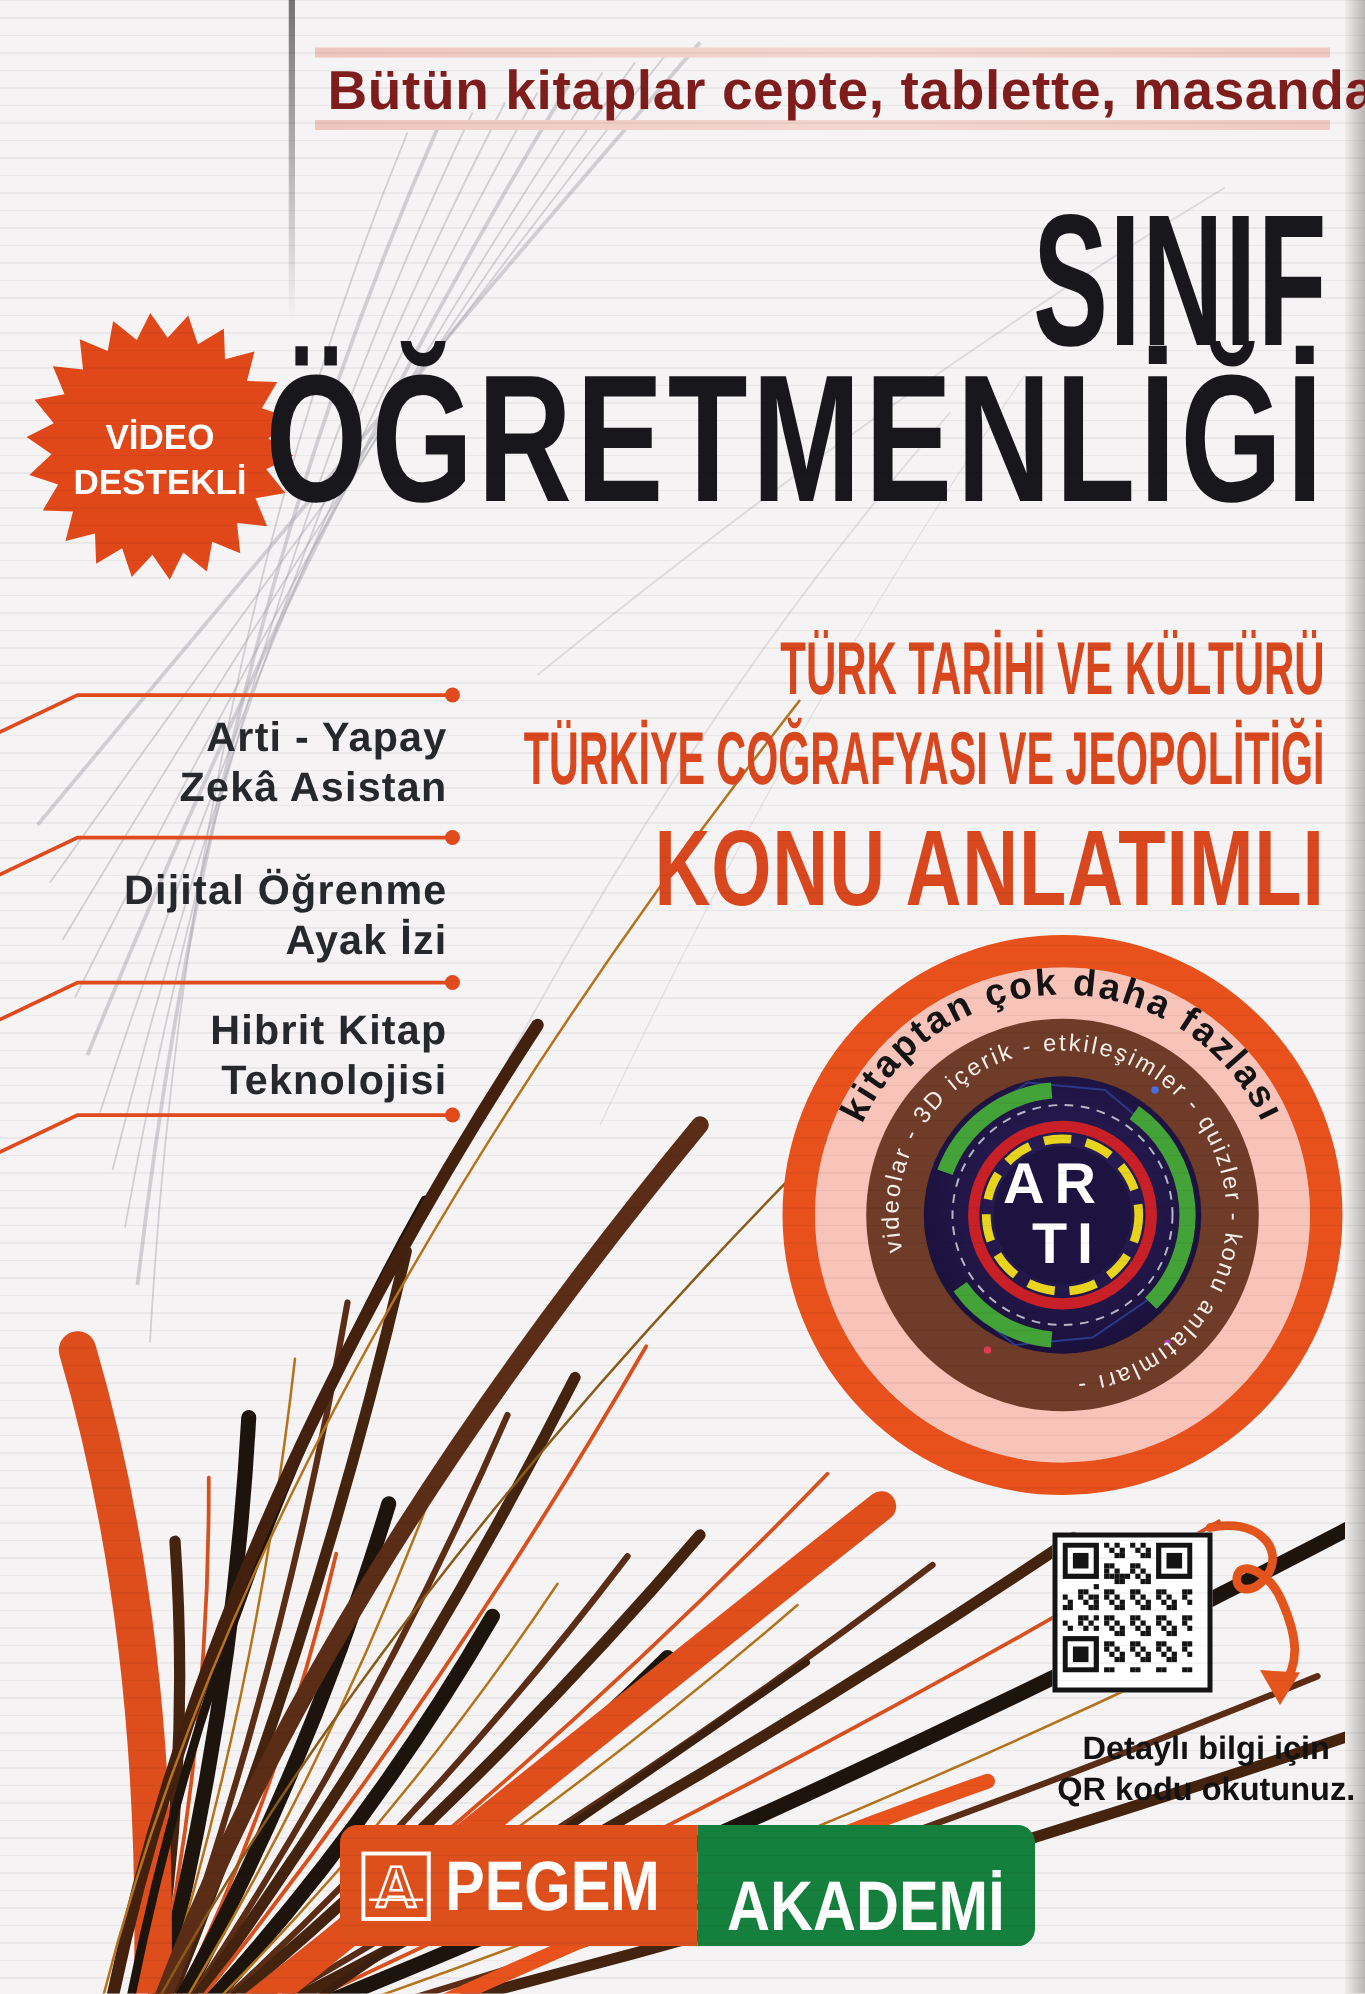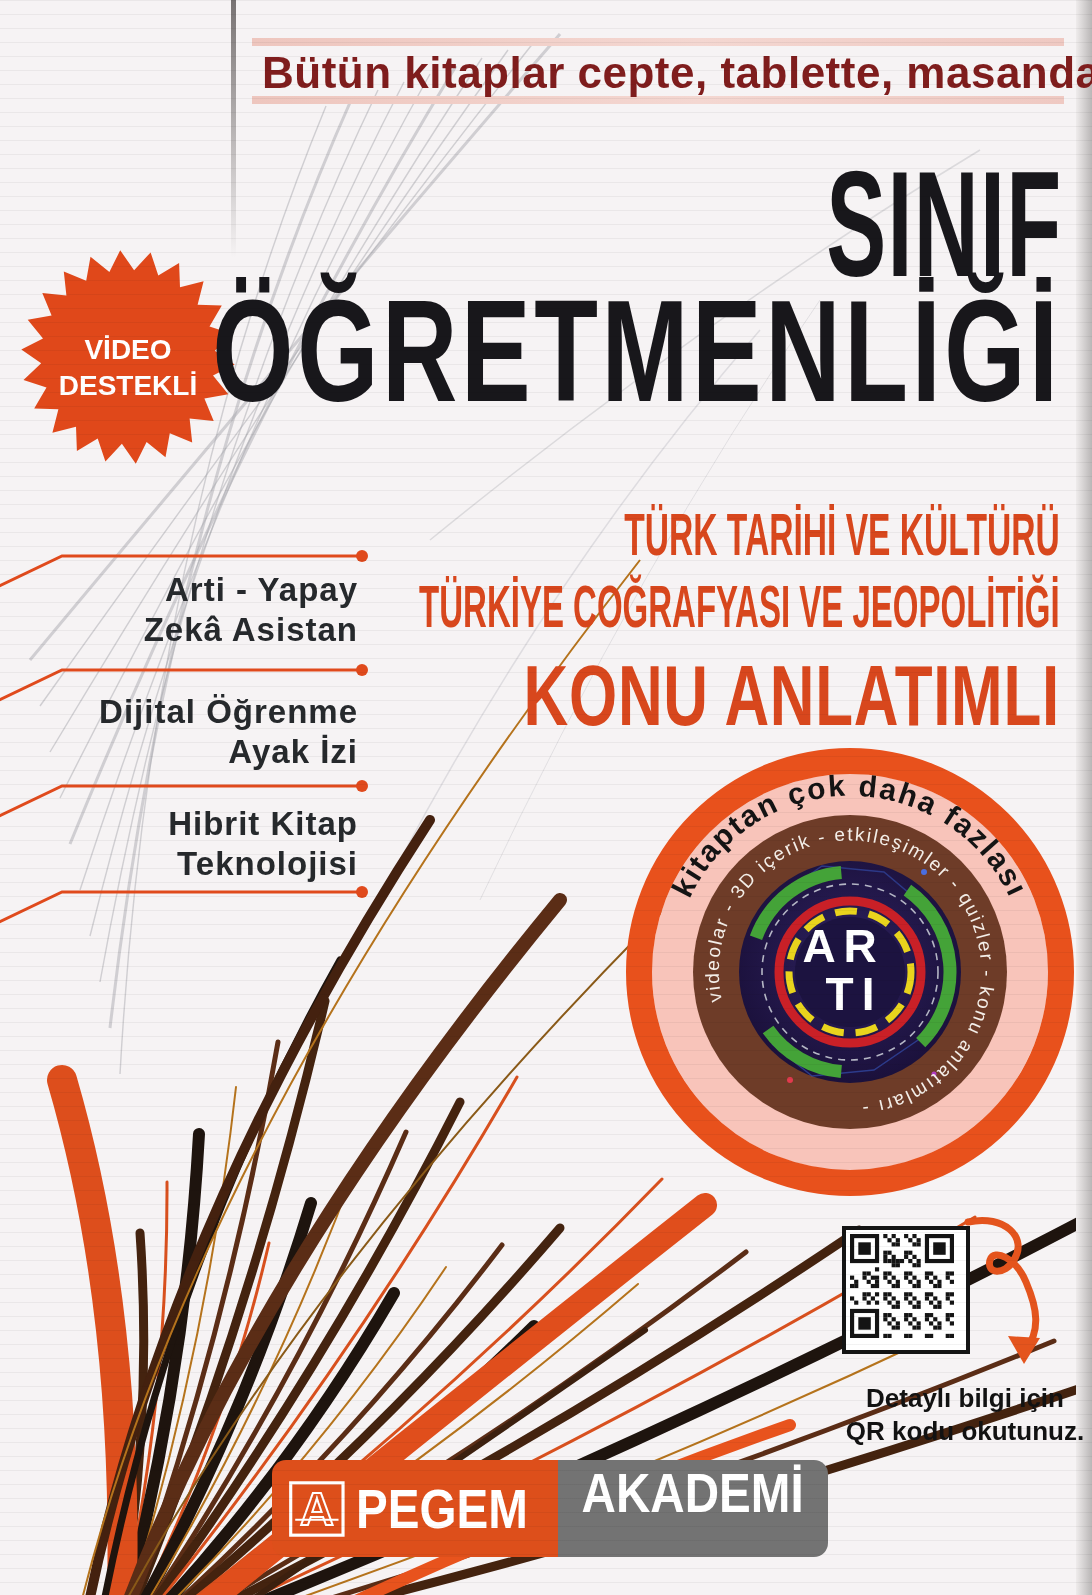--- a/index.html
+++ b/index.html
@@ -44,7 +44,7 @@
   
   .plogo{left:272px;top:1460px;width:556px;height:97px;border-radius:14px;overflow:hidden;display:flex;}
   .pleft{width:286px;height:100%;background:#dd4f1b;display:flex;align-items:center;}
-  .pright{flex:1;height:100%;background:#737373;display:flex;align-items:flex-start;justify-content:center;}
+  .pright{flex:1;height:100%;background:#15803d;display:flex;align-items:flex-end;justify-content:center;}
   .pname{color:#fff;font-size:56px;font-weight:700;transform:scaleX(.85);transform-origin:left center;
     white-space:nowrap;letter-spacing:0;}
   .scanlines{left:0;top:0;width:100%;height:100%;pointer-events:none;opacity:.05;

